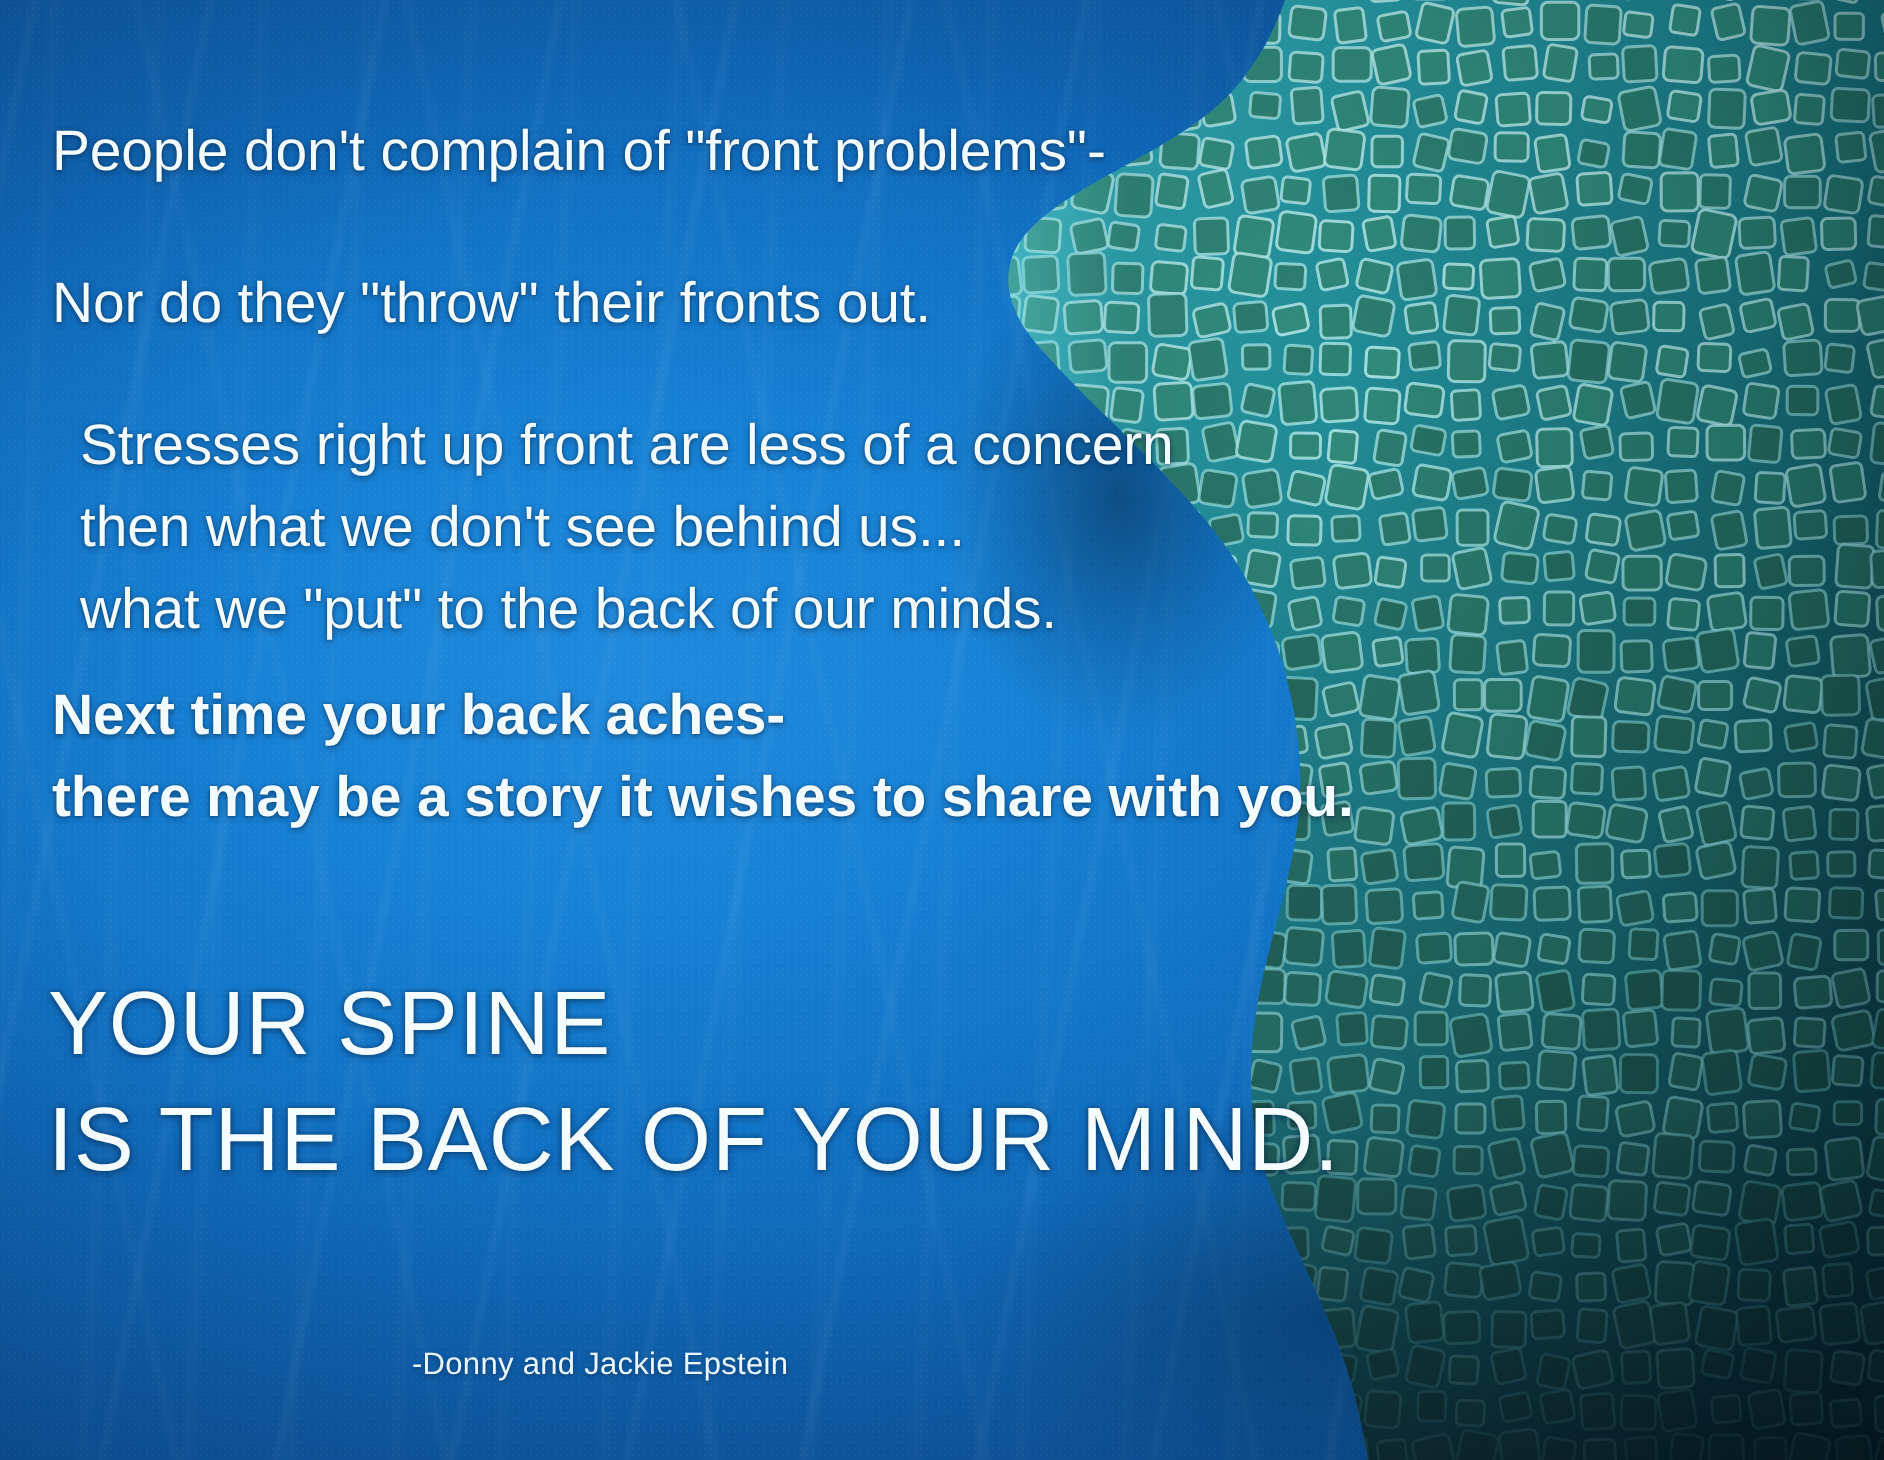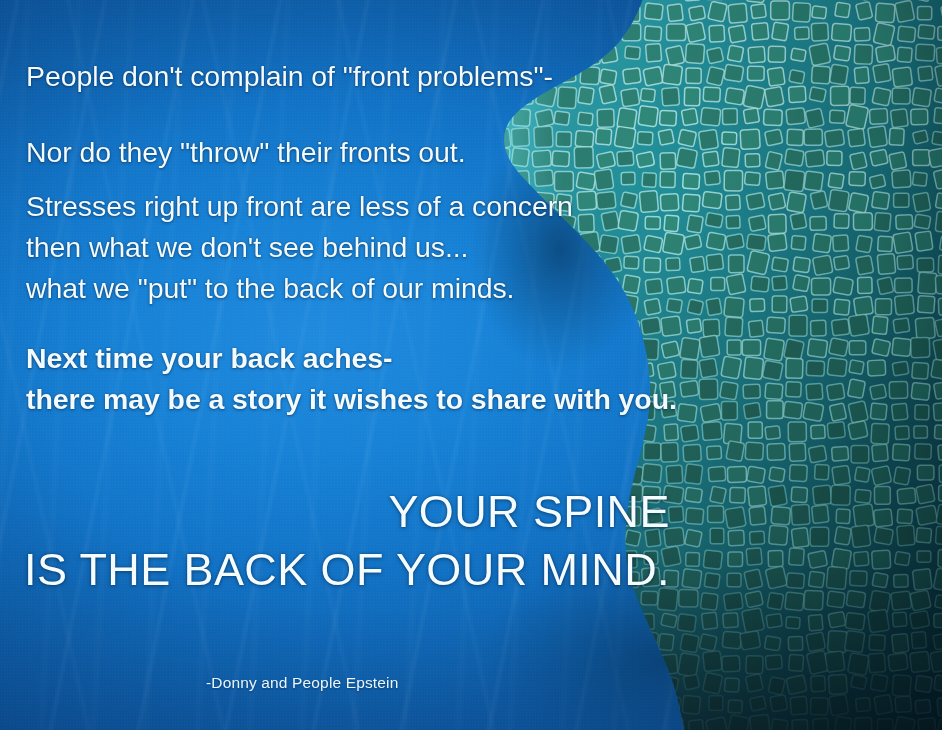--- a/index.html
+++ b/index.html
@@ -106,7 +106,7 @@
   }
   .para.p1 { top: 56px; }
   .para.p2 { top: 132px; }
-  .para.p3 { top: 186px; }
+  .para.p3 { top: 203px; margin-left: 14px; }
   .para.p4 { top: 338px; font-weight: bold; }
 
   .headline {

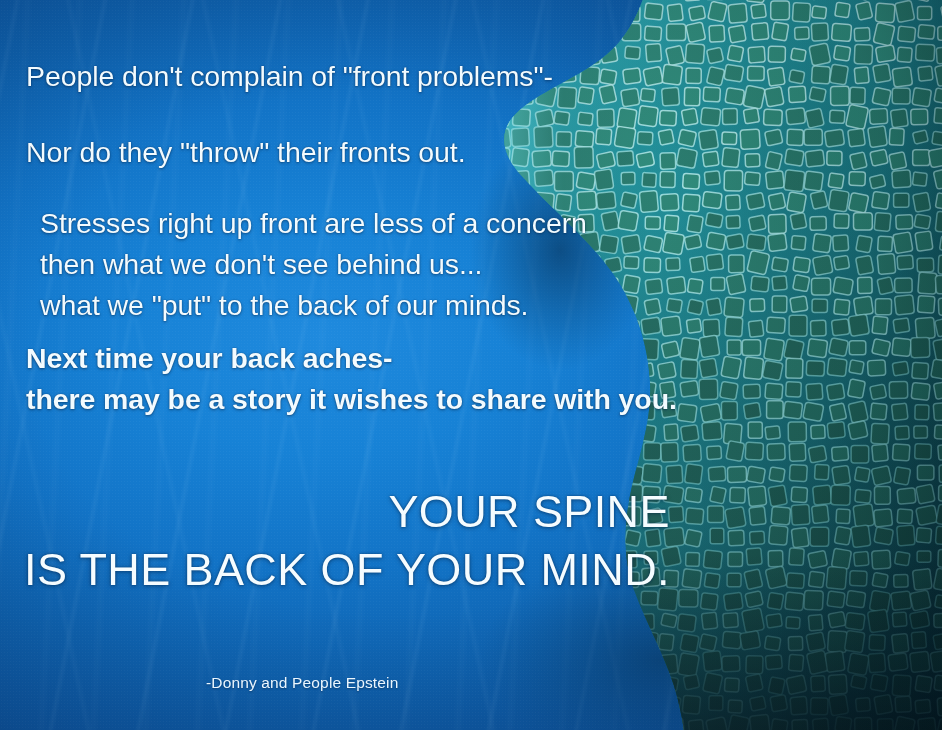--- a/index.html
+++ b/index.html
@@ -120,7 +120,6 @@
     white-space: pre-line;
     text-shadow: 0 1px 4px rgba(3,32,66,0.5), 0 0 2px rgba(3,32,66,0.45);
     font-stretch: condensed;
-    text-align: right;
   }
 
   .credit {

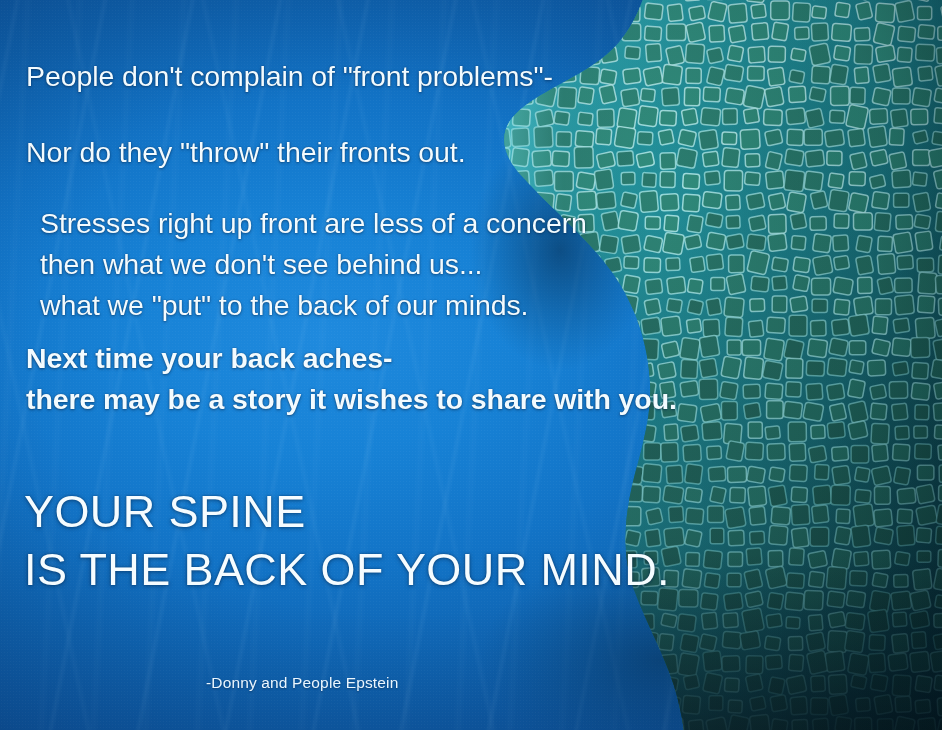--- a/index.html
+++ b/index.html
@@ -1101,7 +1101,7 @@
     <div class="headline">YOUR SPINE
 IS THE BACK OF YOUR MIND.</div>
 
-    <div class="credit">-Donny and People Epstein</div>
+    <div class="credit">-Donny and Jackie Epstein</div>
   </div>
 
 </div>

